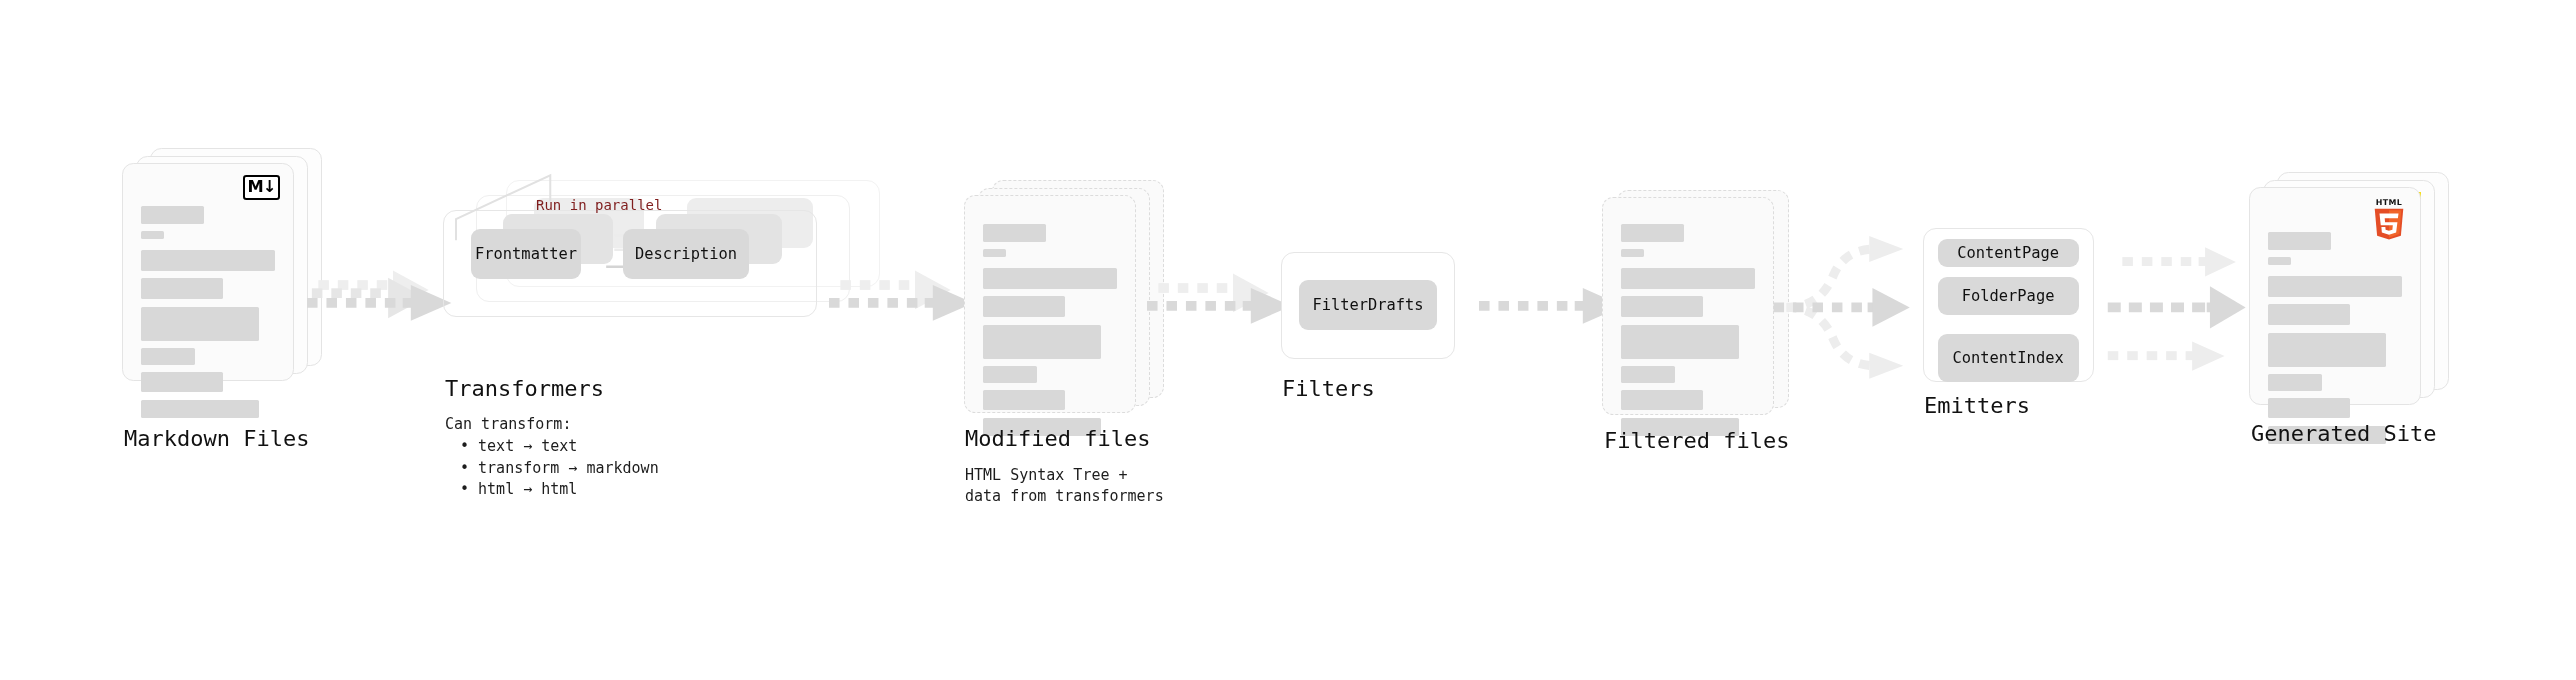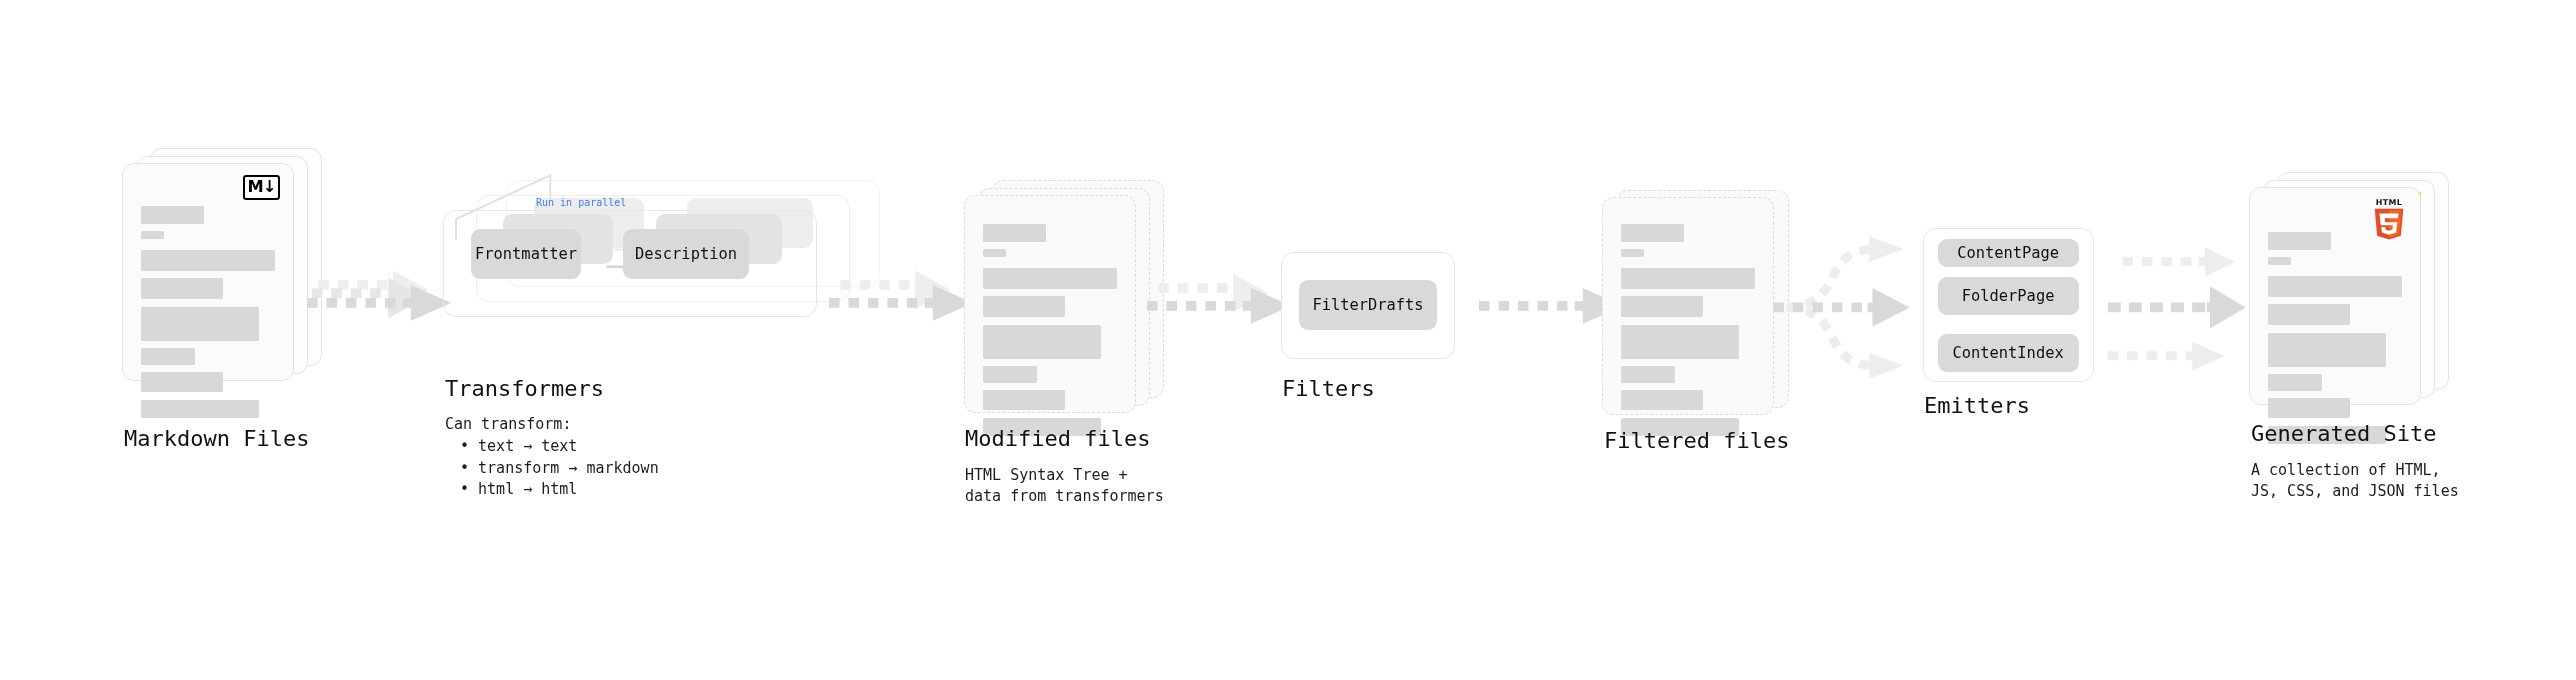--- a/index.html
+++ b/index.html
@@ -96,7 +96,7 @@
   
   .rip-label {
     position: absolute;
-    font-size: 10px; color: #3b82f6; white-space: nowrap;
+    font-size: 14px; color: #7f1d1d; white-space: nowrap;
   }
 
   svg { position: absolute; overflow: visible; }

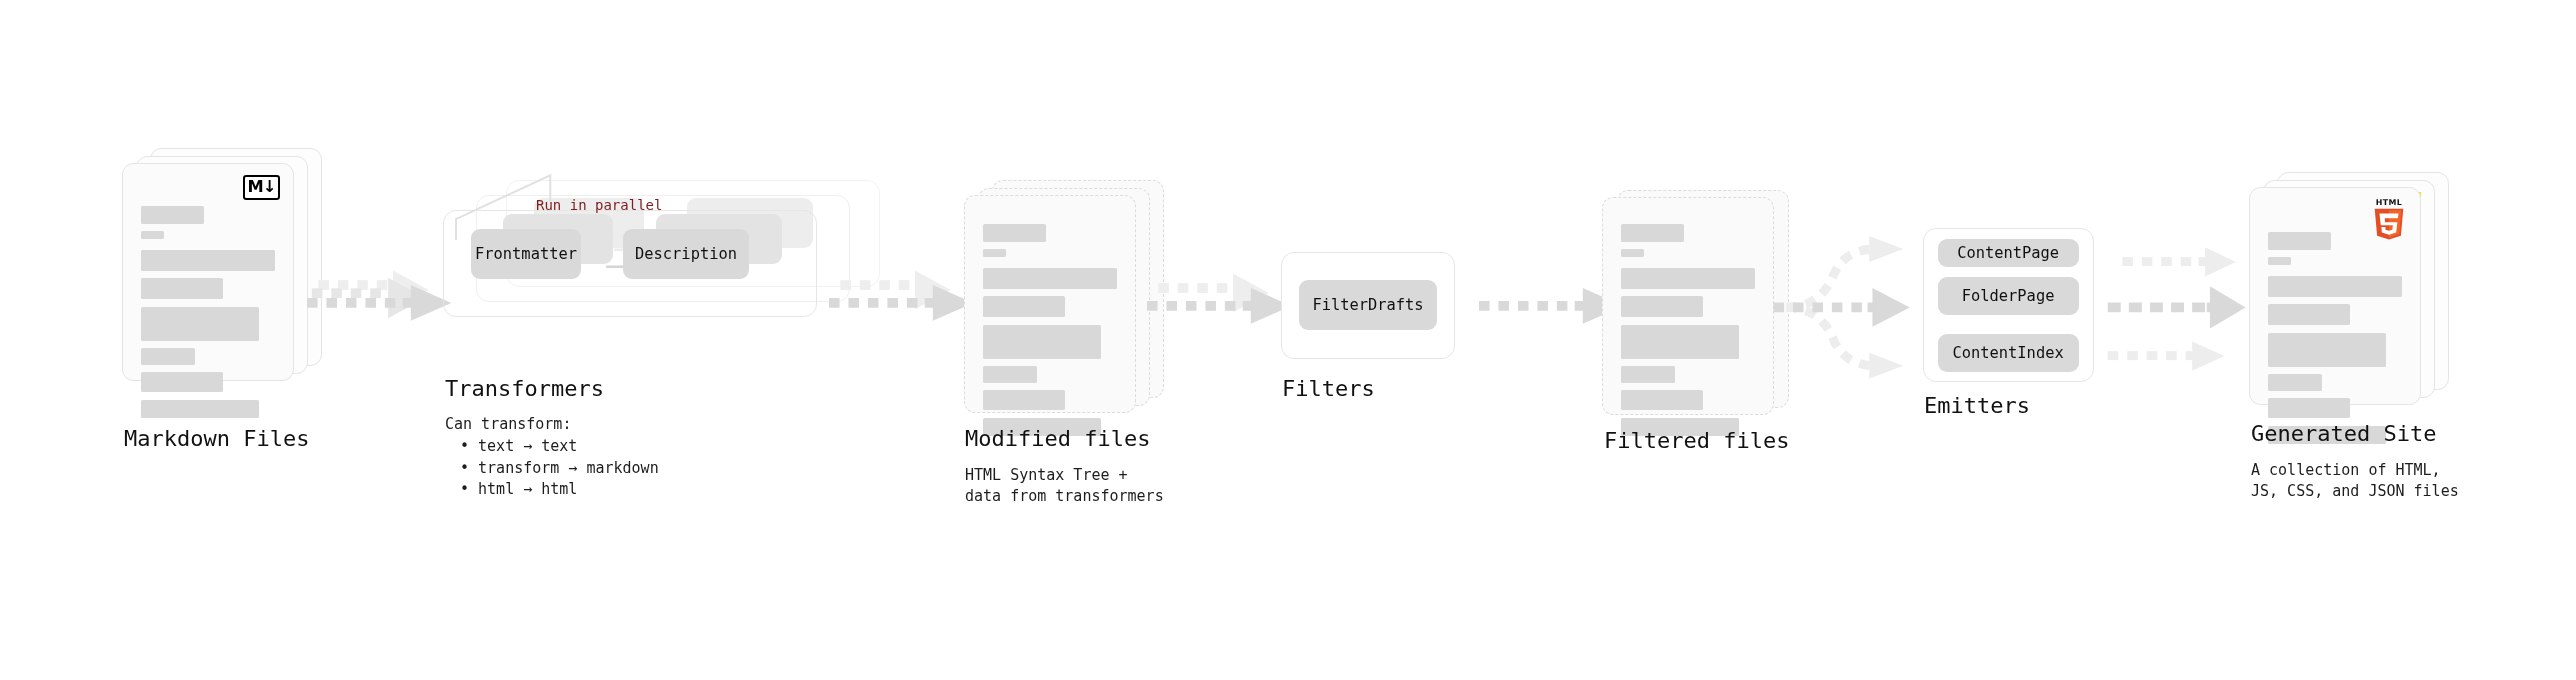--- a/index.html
+++ b/index.html
@@ -314,7 +314,7 @@
     <div class="panel filled" style="left:0; top:0; width:171px; height:154px;"></div>
     <div class="pill" style="left:14.6px; top:11.4px; width:141px; height:28px;">ContentPage</div>
     <div class="pill" style="left:14.6px; top:49px; width:141px; height:38px;">FolderPage</div>
-    <div class="pill" style="left:14.6px; top:106px; width:141px; height:38px;">ContentIndex</div>
+    <div class="pill" style="left:14.6px; top:106px; width:141px; height:48px;">ContentIndex</div>
   </div>
   <div class="cap-title" style="left:1924px; top:393px;">Emitters</div>
 

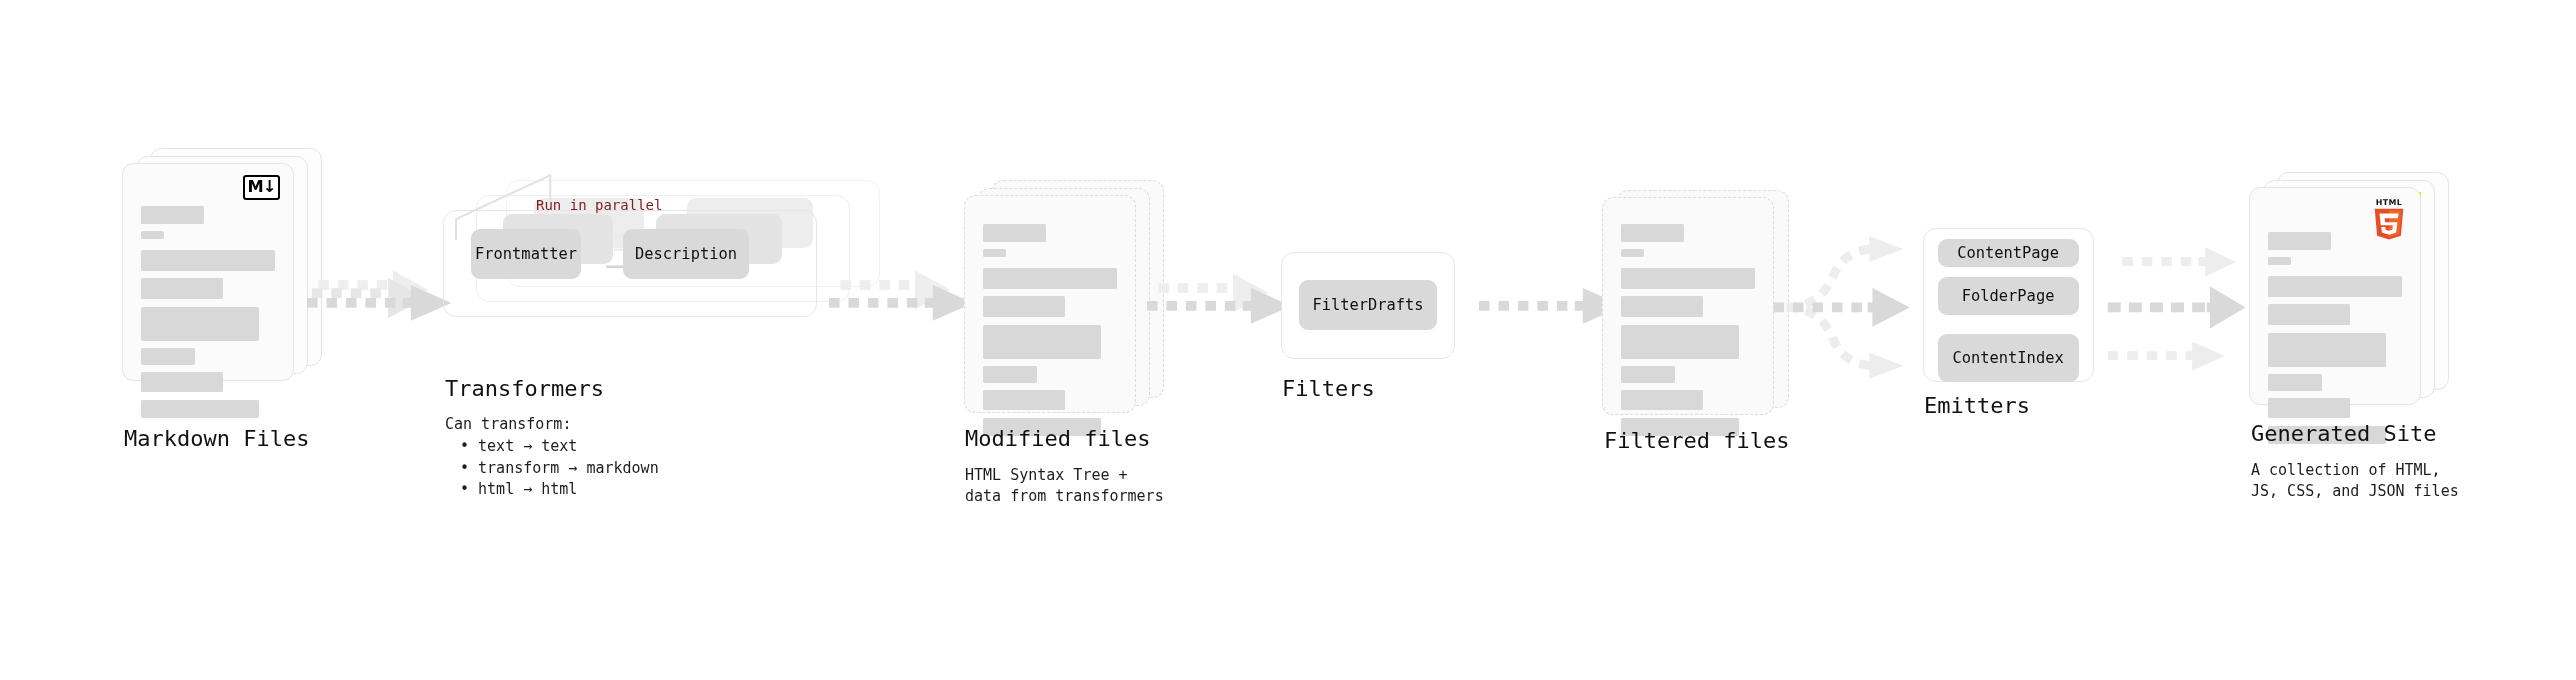--- a/index.html
+++ b/index.html
@@ -376,8 +376,6 @@
     </div>
   </div>
   <div class="cap-title" style="left:2251px; top:421px;">Generated Site</div>
-  <div class="cap-desc" style="left:2251px; top:460px;">A collection of HTML,
-JS, CSS, and JSON files</div>
 
 </div>
 

